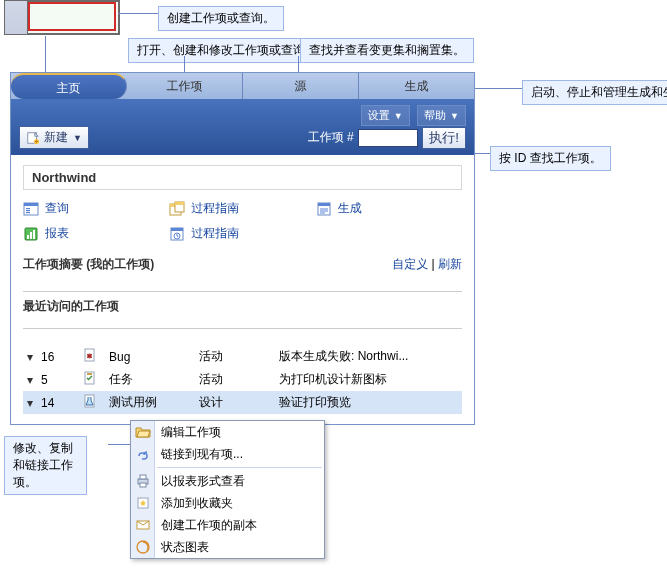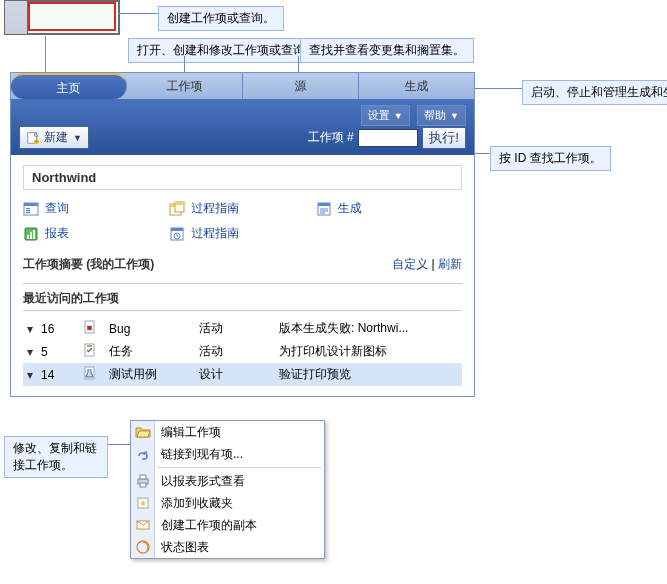--- a/index.html
+++ b/index.html
@@ -47,7 +47,7 @@
 .link-item { display: flex; align-items: center; gap: 6px; color: #1a49a0; cursor: pointer; }
 .link-item .ico { width: 16px; height: 16px; flex:0 0 16px; }
 
-.sec-head { display: flex; justify-content: space-between; border-bottom: 1px solid #ccc; padding-bottom: 10px; margin-bottom: 6px; }
+.sec-head { display: flex; justify-content: space-between; border-bottom: 1px solid #ccc; padding-bottom: 18px; margin-bottom: 6px; }
 .sec-head .l { font-weight: bold; color:#333; }
 .sec-head .r a { color: #1a49a0; cursor: pointer; }
 .empty { color: #666; margin-bottom: 14px; }

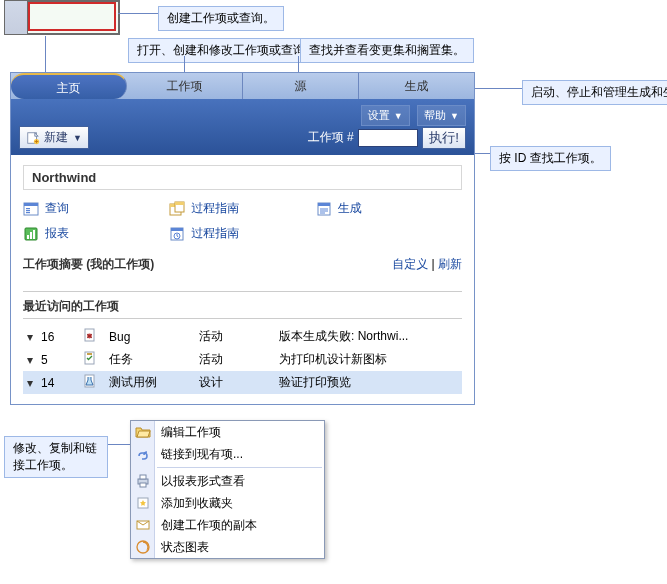--- a/index.html
+++ b/index.html
@@ -52,7 +52,7 @@
 .sec-head .r a { color: #1a49a0; cursor: pointer; }
 .empty { color: #666; margin-bottom: 14px; }
 
-.recent-head { font-weight: bold; border-bottom: 1px solid #ccc; padding-bottom: 3px; margin-bottom: 6px; color:#333;}
+.recent-head { font-weight: bold; border-bottom: 1px solid #ccc; padding-bottom: 13px; margin-bottom: 16px; color:#333;}
 .recent-table { width: 100%; border-collapse: collapse; }
 .recent-table td { padding: 2px 4px; vertical-align: middle; }
 .chev { width: 14px; text-align:center; cursor:pointer; color:#333;}

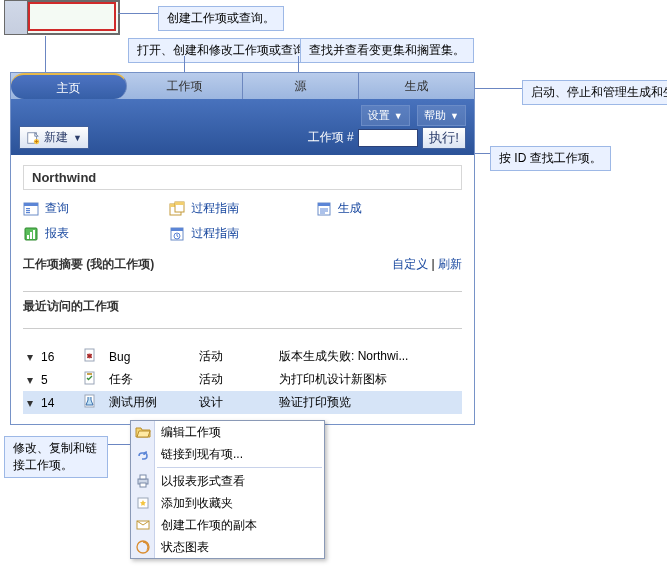--- a/index.html
+++ b/index.html
@@ -109,7 +109,7 @@
 <div class="callout-line" style="left:475px; top:153px; width:15px;"></div>
 
 <div class="callout" style="left:4px; top:436px;">
-  <span class="box" style="white-space:normal; width:104px;">修改、复制和链接工作项。</span>
+  <span class="box" style="white-space:normal; width:83px;">修改、复制和链接工作项。</span>
 </div>
 <div class="callout-line" style="left:108px; top:444px; width:22px;"></div>
 

